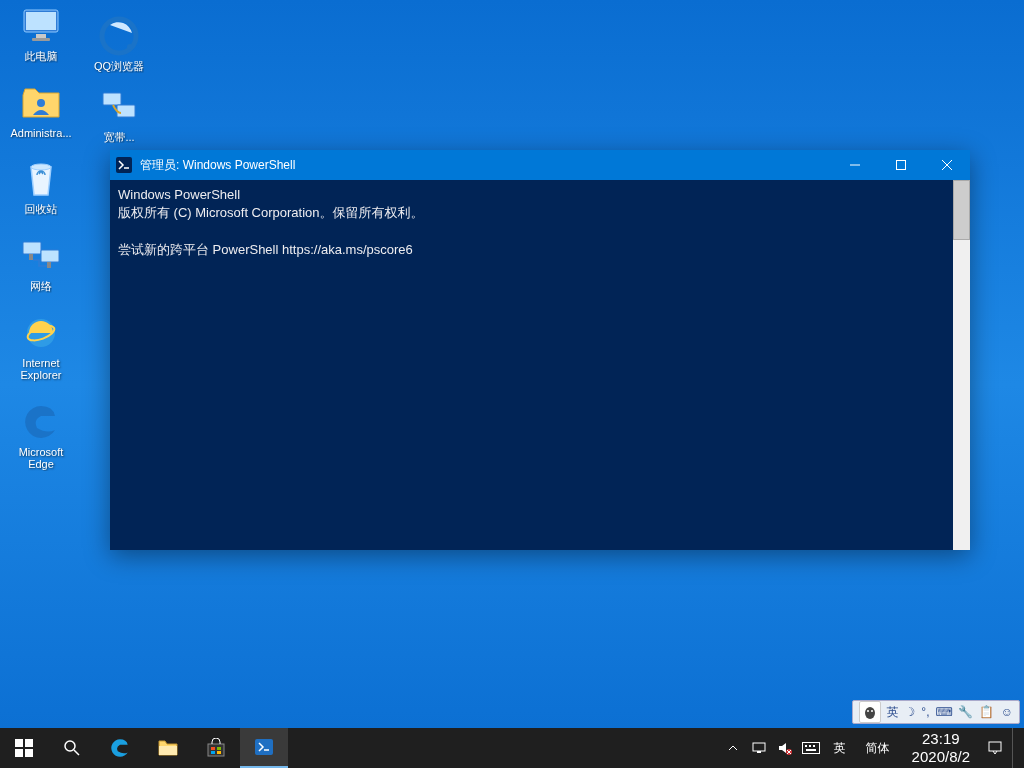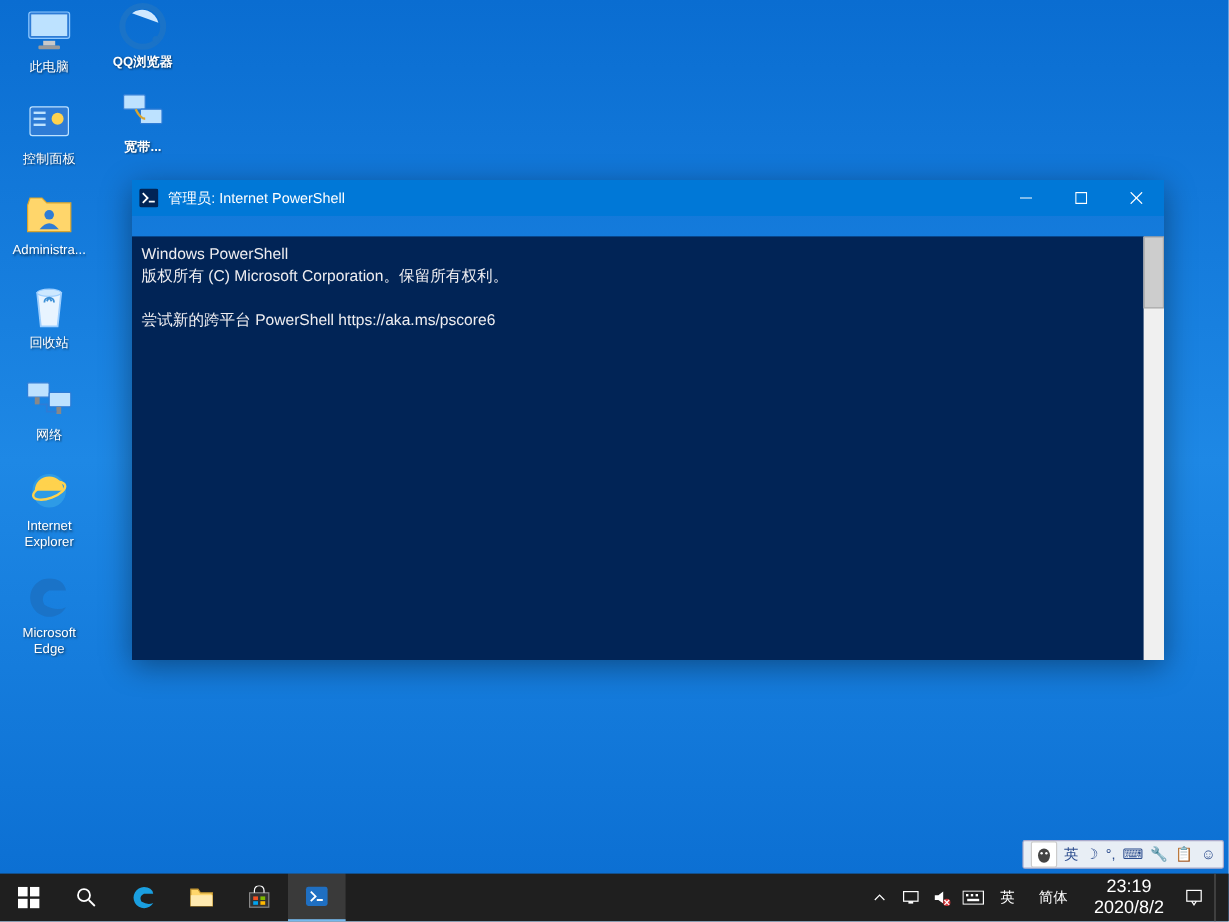--- a/index.html
+++ b/index.html
@@ -11,7 +11,7 @@
 }
 
 .dicons { position: absolute; top: 4px; left: 6px; display: flex; flex-direction: column; gap: 18px; }
-.dicons2 { position: absolute; top: 0; left: 84px; display: flex; flex-direction: column; gap: 12px; font-weight: bold; }
+.dicons2 { position: absolute; top: 14px; left: 84px; display: flex; flex-direction: column; gap: 12px; }
 .di { width: 70px; display: flex; flex-direction: column; align-items: center; cursor: pointer; }
 .di .ic { width: 44px; height: 44px; display:flex; align-items:center; justify-content:center; }
 .di .lbl { color: #fff; font-size: 11px; text-align: center; margin-top: 2px; text-shadow: 1px 1px 2px rgba(0,0,0,.6); line-height: 1.15; max-width: 68px; overflow:hidden; }

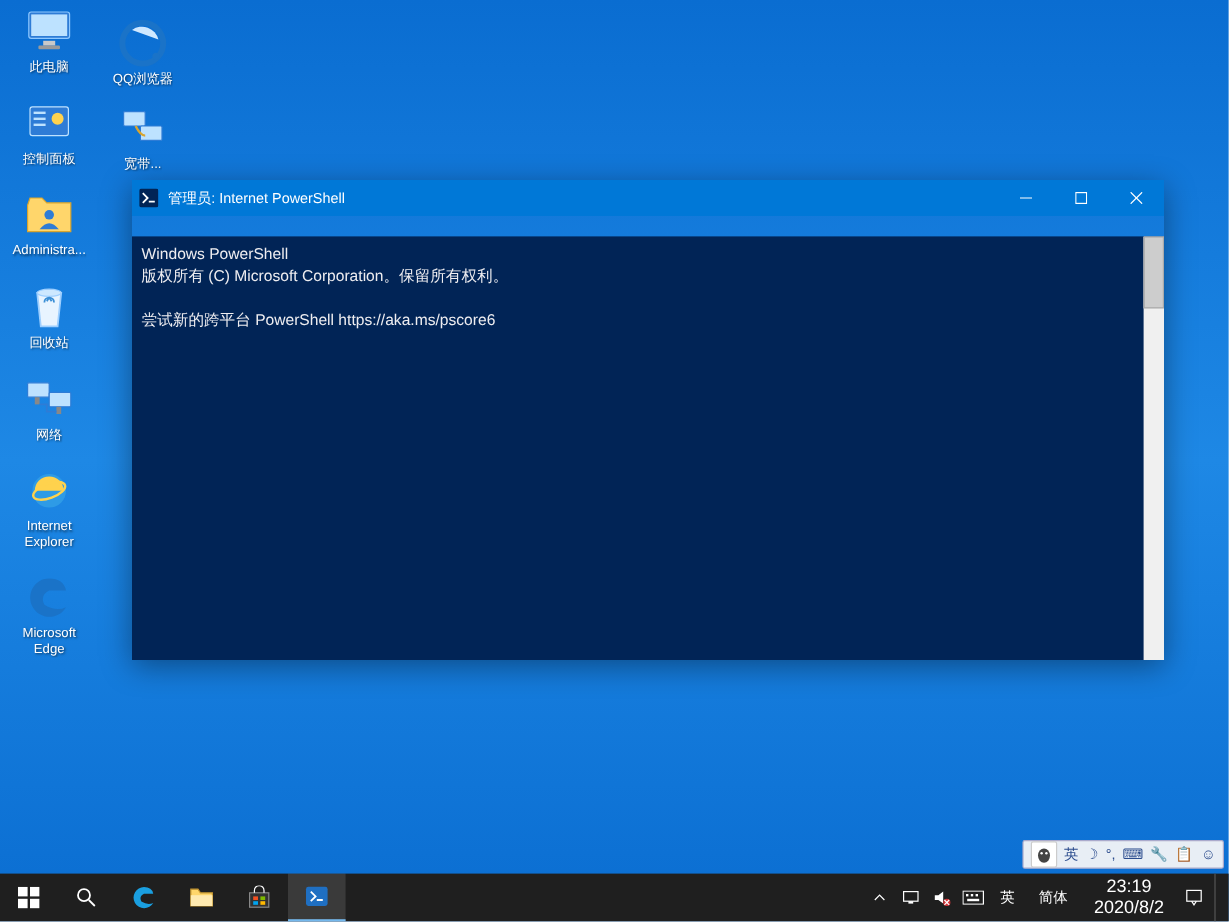--- a/index.html
+++ b/index.html
@@ -80,18 +80,6 @@
           </svg>
       </div>
       <div class="lbl">此电脑</div>
-    </div>
-    <div class="di">
-      <div class="ic">
-        <svg width="42" height="40" viewBox="0 0 42 40">
-            <rect x="5" y="6" width="32" height="24" rx="2" fill="#2e7cd6" stroke="#bde2ff"></rect>
-            <rect x="8" y="10" width="10" height="2" fill="#bde2ff"></rect>
-            <rect x="8" y="15" width="10" height="2" fill="#bde2ff"></rect>
-            <rect x="8" y="20" width="10" height="2" fill="#bde2ff"></rect>
-            <circle cx="28" cy="16" r="5" fill="#ffd24d"></circle>
-          </svg>
-      </div>
-      <div class="lbl">控制面板</div>
     </div>
     <div class="di">
       <div class="ic">

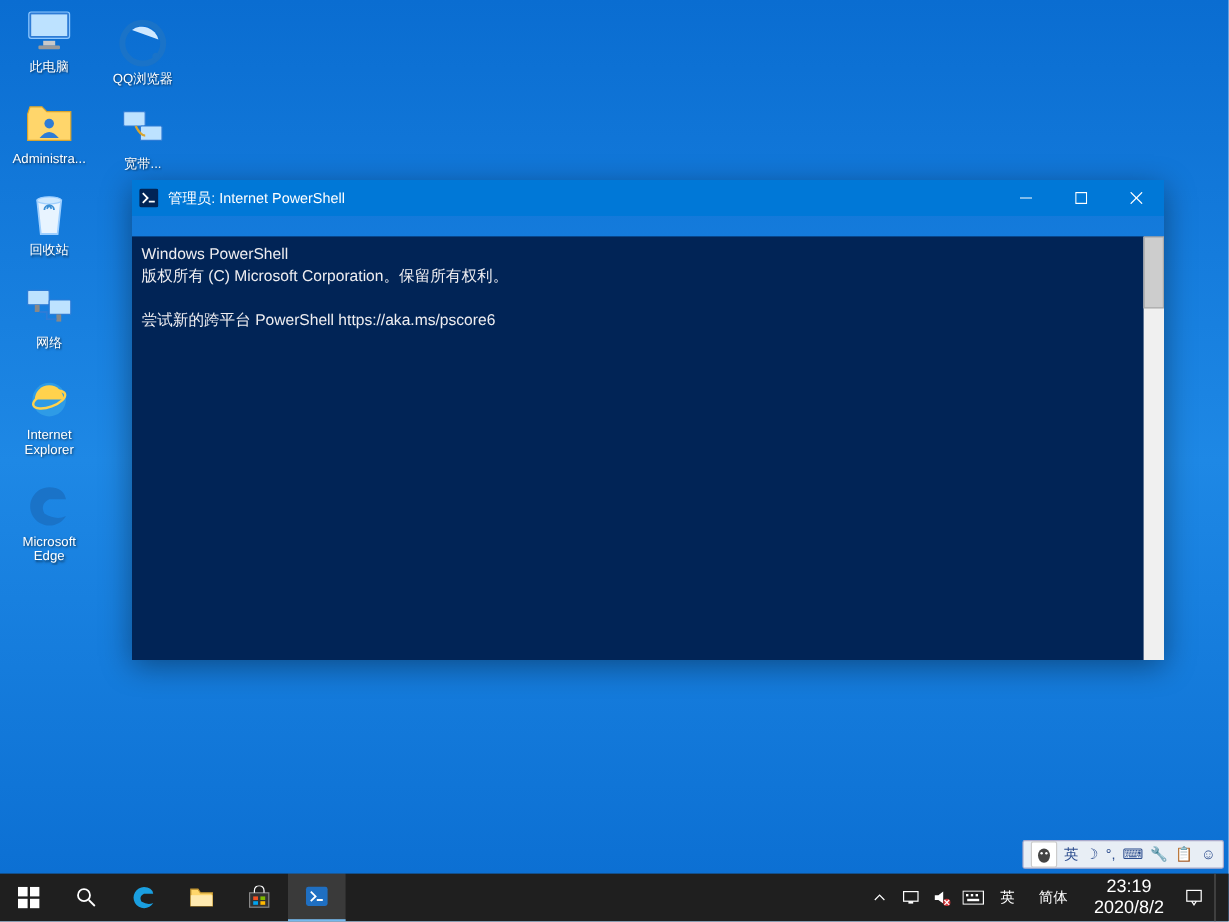--- a/index.html
+++ b/index.html
@@ -164,7 +164,7 @@
             <path d="M3 4 l4 4 l-4 4 M8 11 h5" stroke="#fff" stroke-width="1.5" fill="none"></path>
           </svg>
       </div>
-      <div class="ttext">管理员: Internet PowerShell</div>
+      <div class="ttext">管理员: Windows PowerShell</div>
       <div class="wbtns">
         <div class="wbtn">
             <svg width="10" height="10">

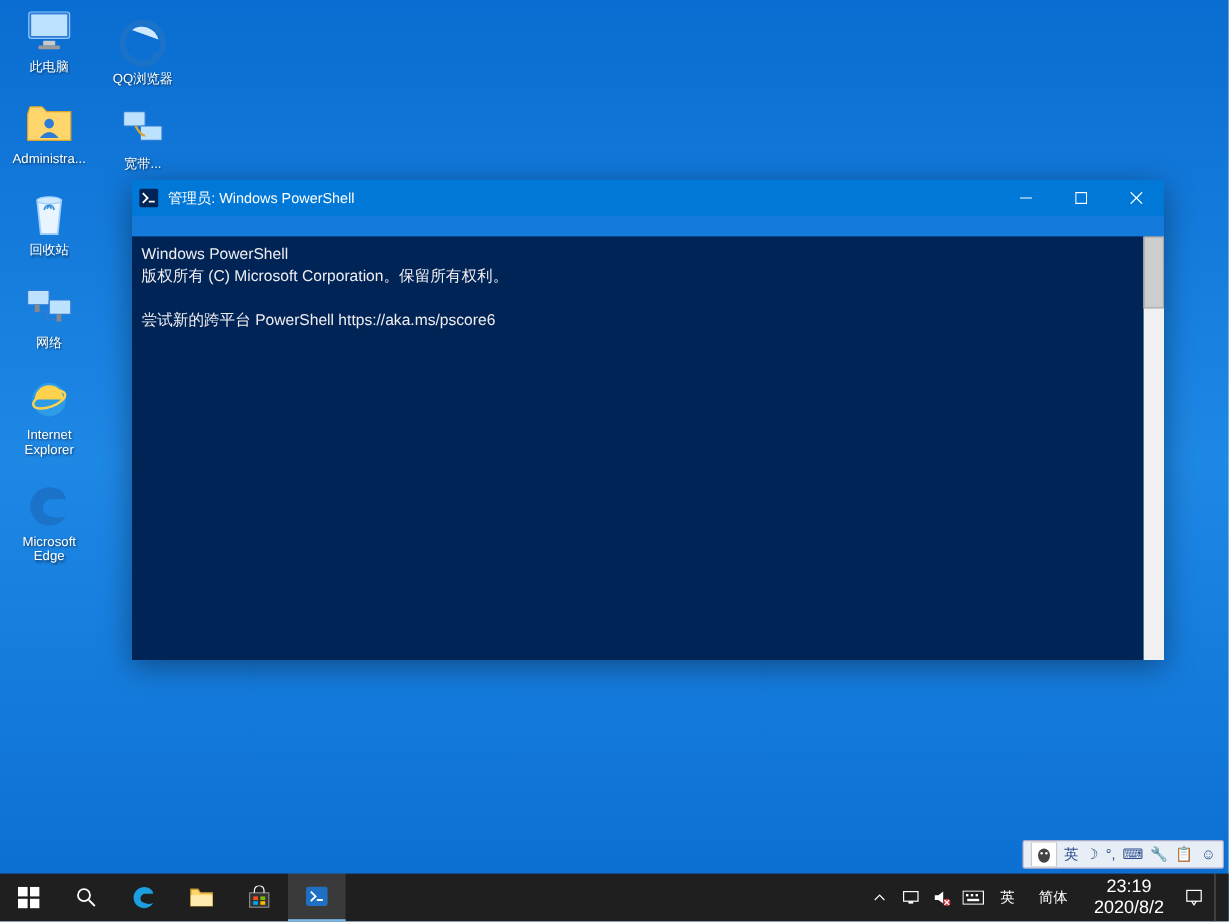--- a/index.html
+++ b/index.html
@@ -34,7 +34,6 @@
   font-family: Consolas, "Courier New", monospace; font-size: 13px;
   padding: 6px 8px; position: relative; overflow: hidden;
   line-height: 1.4;
-  margin-top: 17px;
 }
 .term .sb { position: absolute; right: 0; top: 0; bottom: 0; width: 17px; background: #f0f0f0; }
 .term .sb .th { position:absolute; top:0; left:0; right:0; height:60px; background:#cdcdcd; border:1px solid #aaa; }

